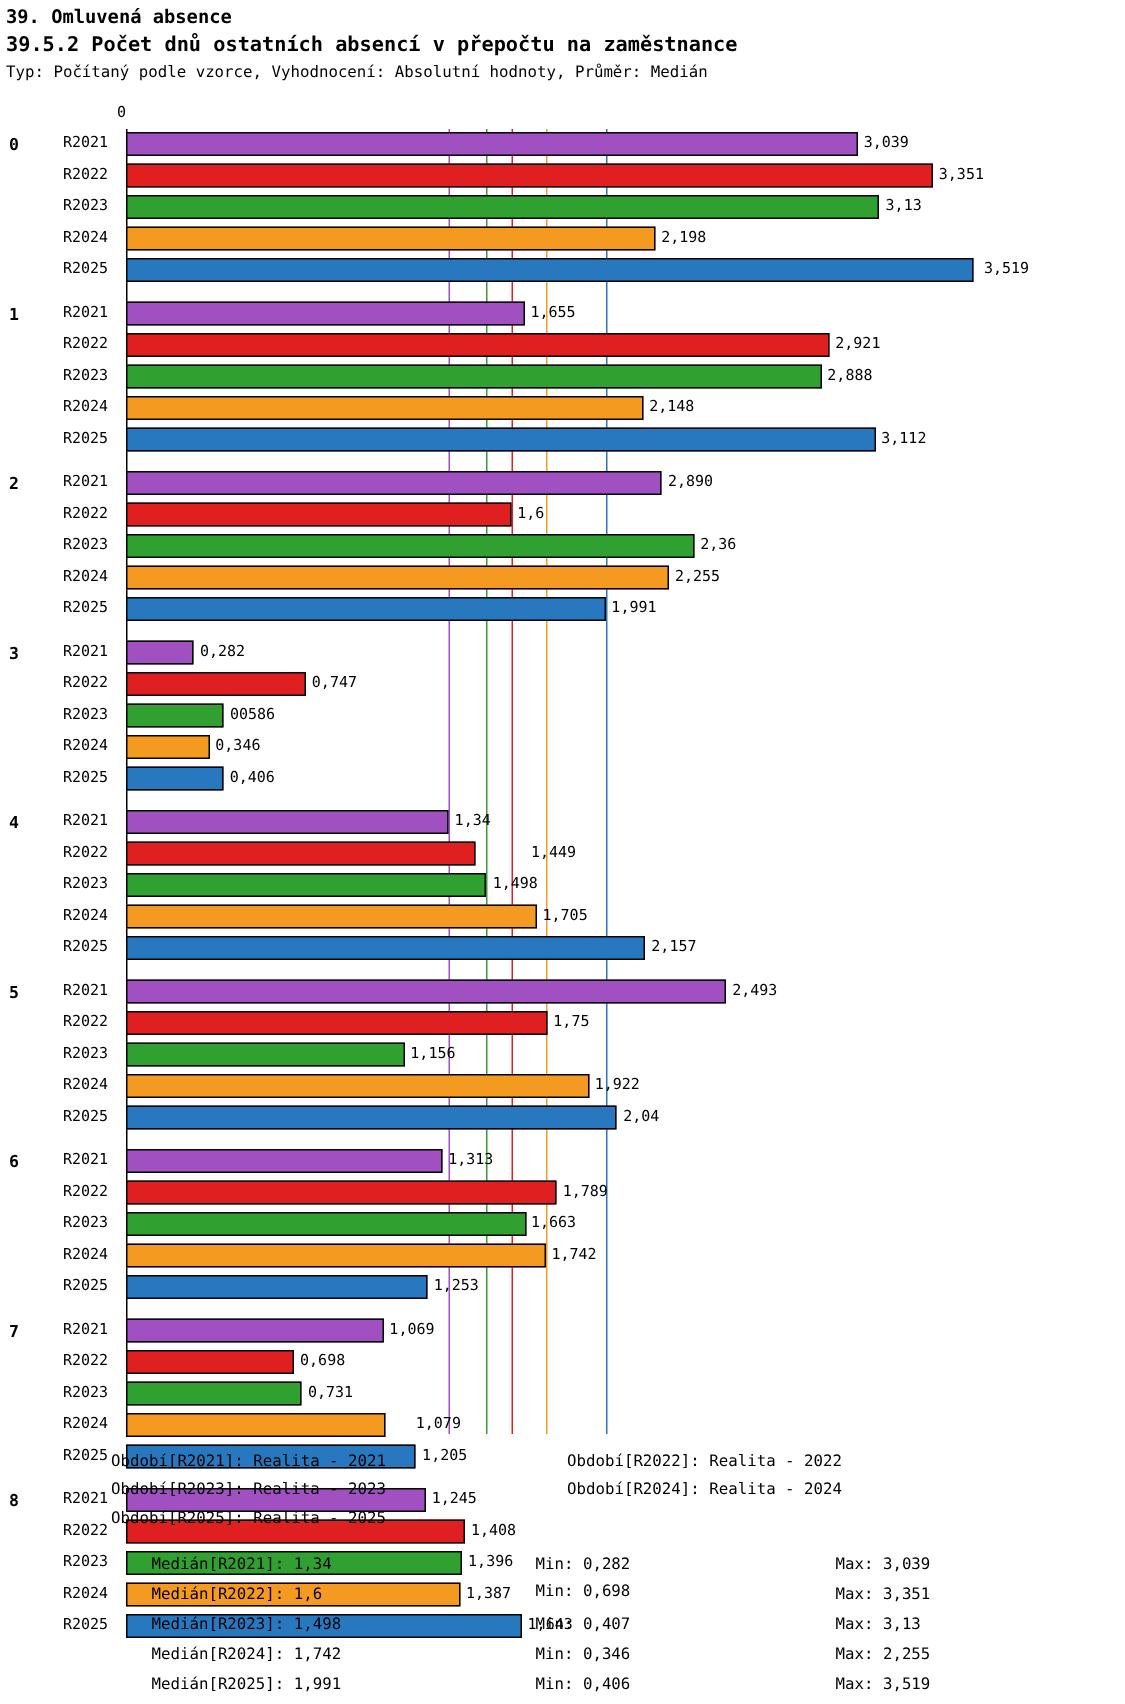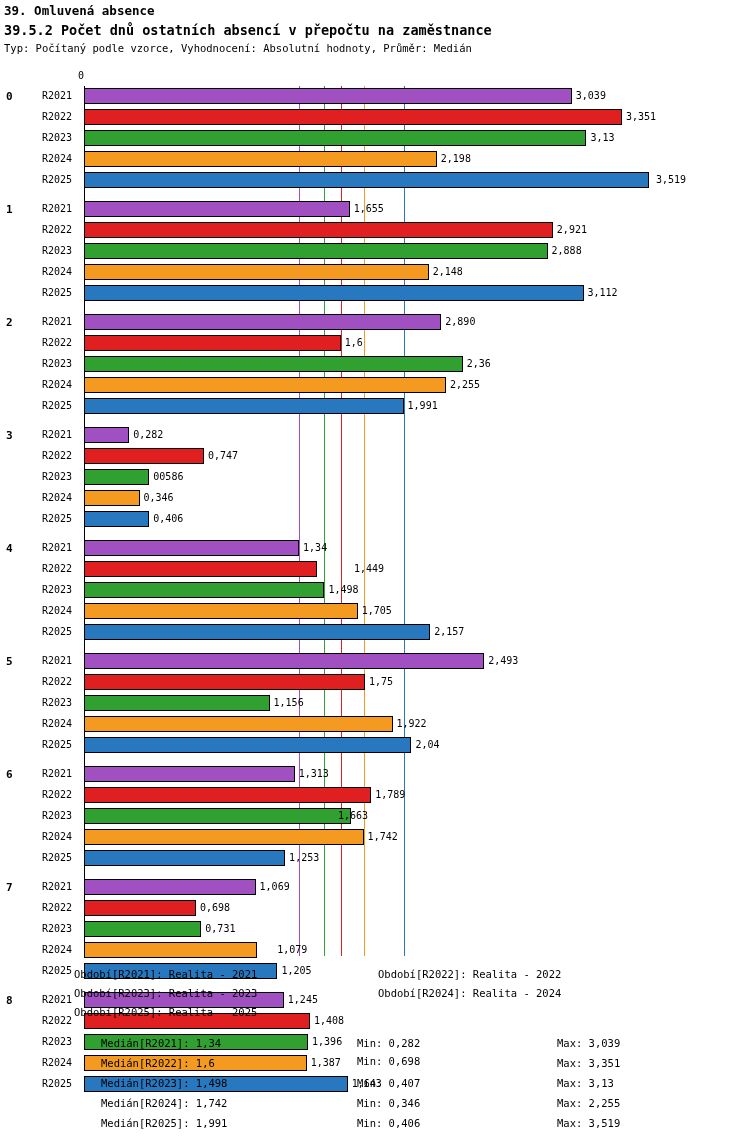--- a/index.html
+++ b/index.html
@@ -332,7 +332,7 @@
         <div class="row" style="top: 42px;">
           <div class="row-label">R2023</div>
           <div class="bar" style="width: 266.933px; background: rgb(48, 160, 48);"></div>
-          <div class="bar-value" style="left: 338px; text-align: center;">1,663</div>
+          <div class="bar-value" style="left: 354px; text-align: center;">1,663</div>
         </div>
         <div class="row" style="top: 63px;">
           <div class="row-label">R2024</div>

